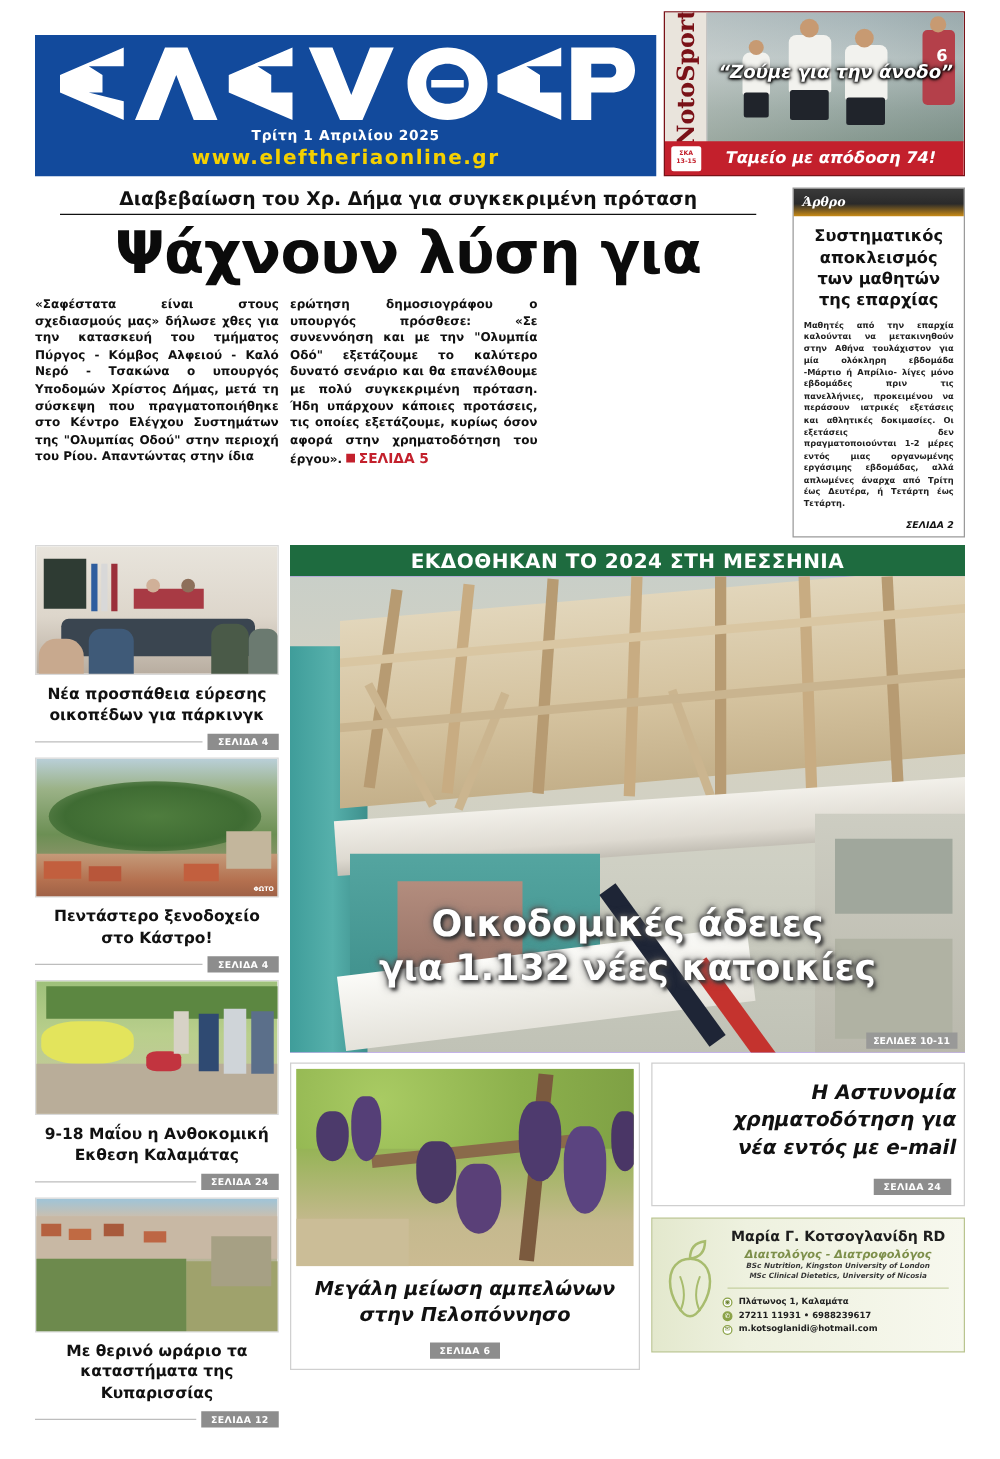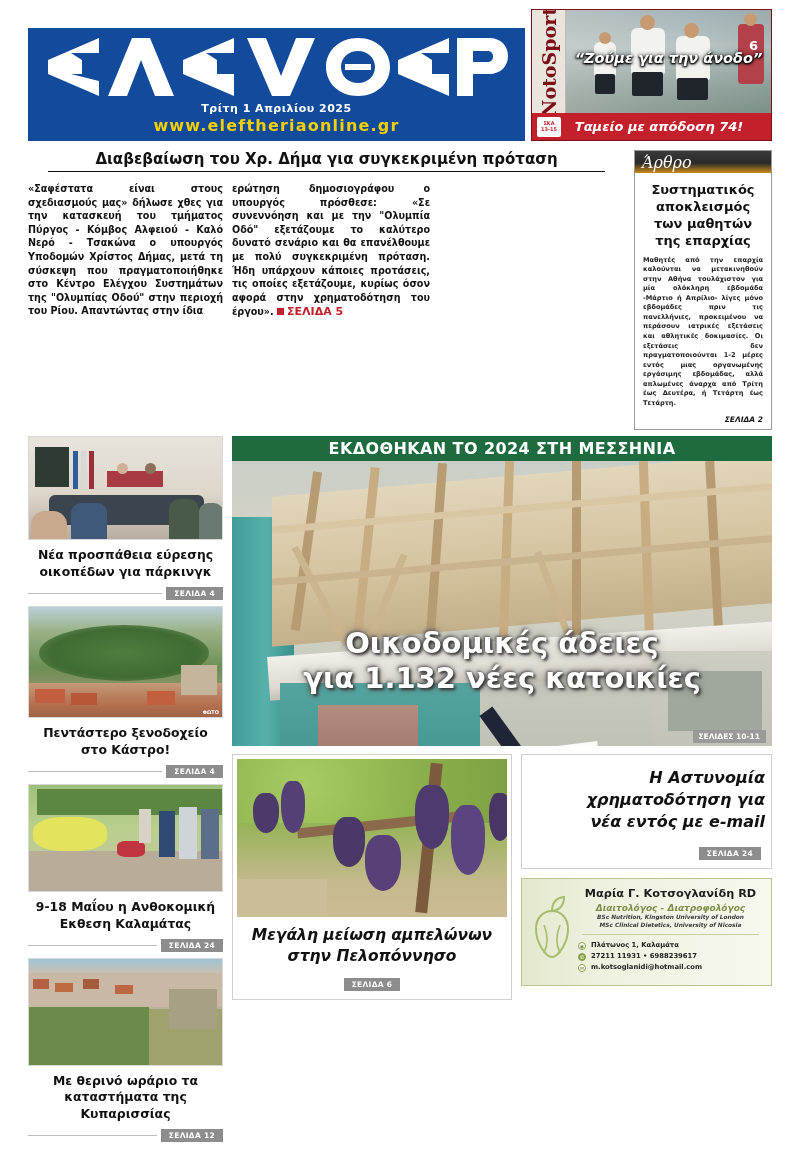--- a/index.html
+++ b/index.html
@@ -87,7 +87,7 @@
     font-size: 5px; font-weight: bold; color: #c3202c; line-height: 1.05;
   }
   .sport-bar-txt {
-    flex: 1; text-align: center; color: #fff; font-weight: bold;
+    flex: 1; text-align: right; color: #fff; font-weight: bold;
     font-style: italic; font-size: 13px; padding-right: 22px;
   }
 

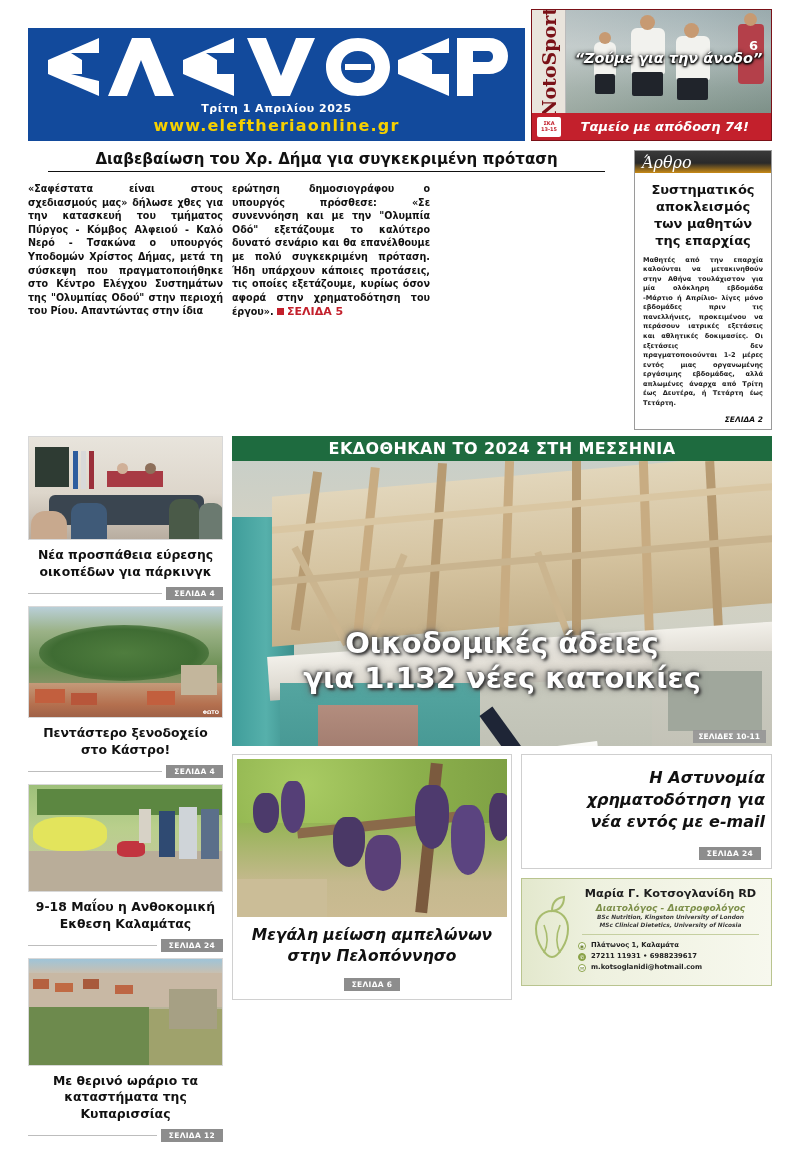--- a/index.html
+++ b/index.html
@@ -115,7 +115,7 @@
     height: 22px;
     background: linear-gradient(180deg,#3a3a3a 0%, #2a2a2a 55%, #c98b16 100%);
     color: #fff; font-family: "DejaVu Serif", serif; font-style: italic;
-    font-weight: normal; font-size: 16px;
+    font-weight: bold; font-size: 10px;
     display: flex; align-items: center; padding-left: 7px;
   }
   .art-title {

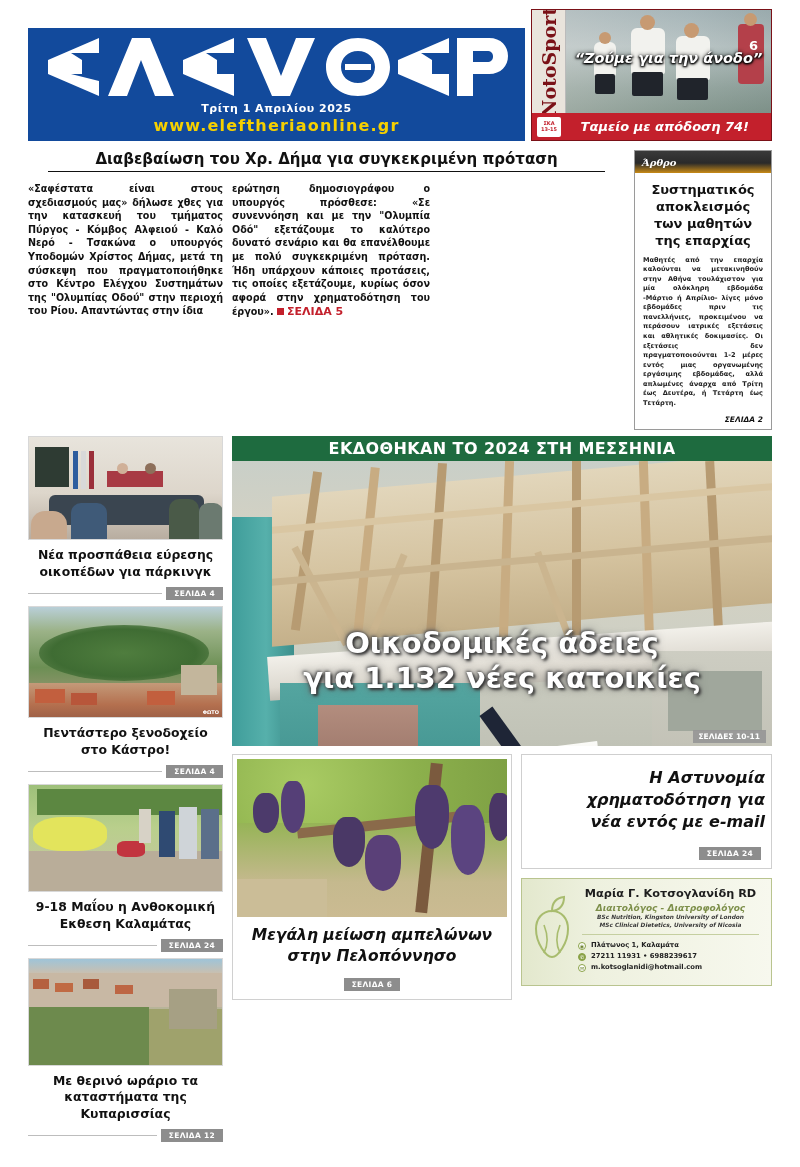--- a/index.html
+++ b/index.html
@@ -298,6 +298,7 @@
     <div class="headline-col">
       <div class="kicker">Διαβεβαίωση του Χρ. Δήμα για συγκεκριμένη πρόταση</div>
       <div class="hl">
+        <span>Ψάχνουν λύση για</span>
       </div>
 
       <div class="body-row">

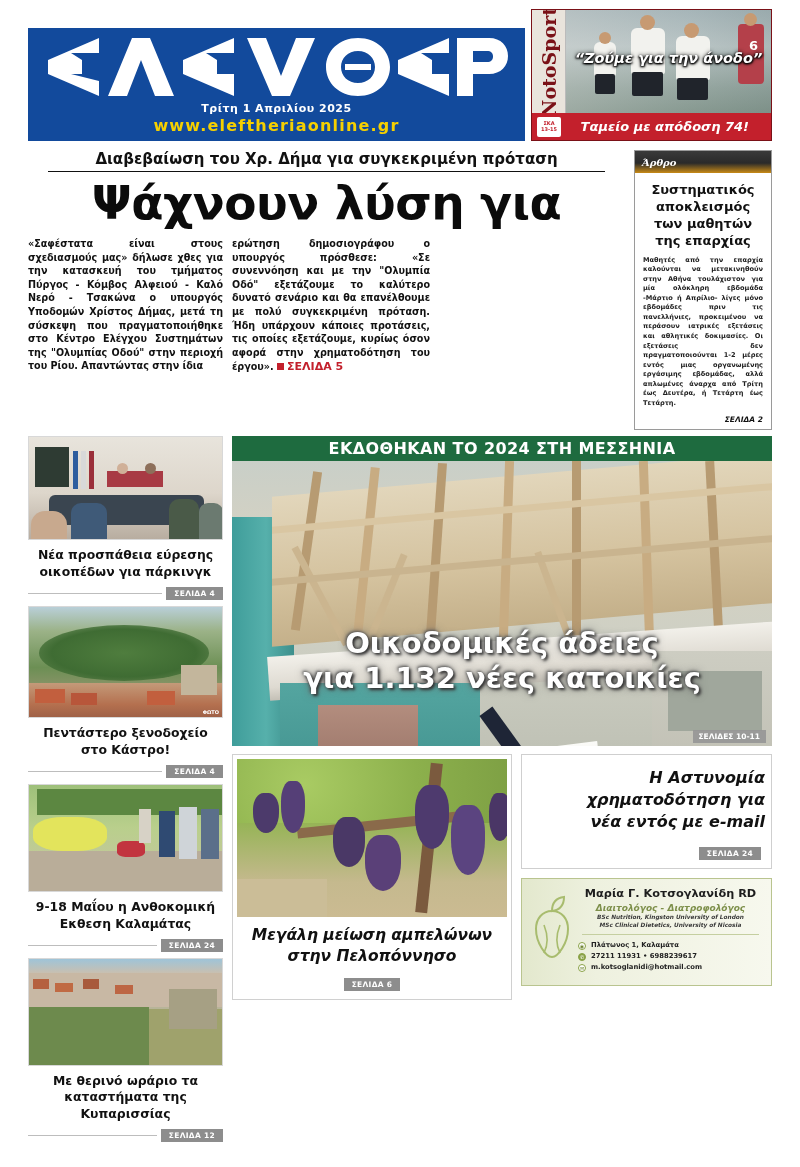--- a/index.html
+++ b/index.html
@@ -171,7 +171,7 @@
     font-size: 16px; font-weight: bold; letter-spacing: 0.4px;
   }
   .bigphoto {
-    position: relative; width: 100%; height: 285px; overflow: hidden;
+    position: relative; width: 100%; height: 381px; overflow: hidden;
     background: #8b5cf6;
   }
   .bp-overlay {

